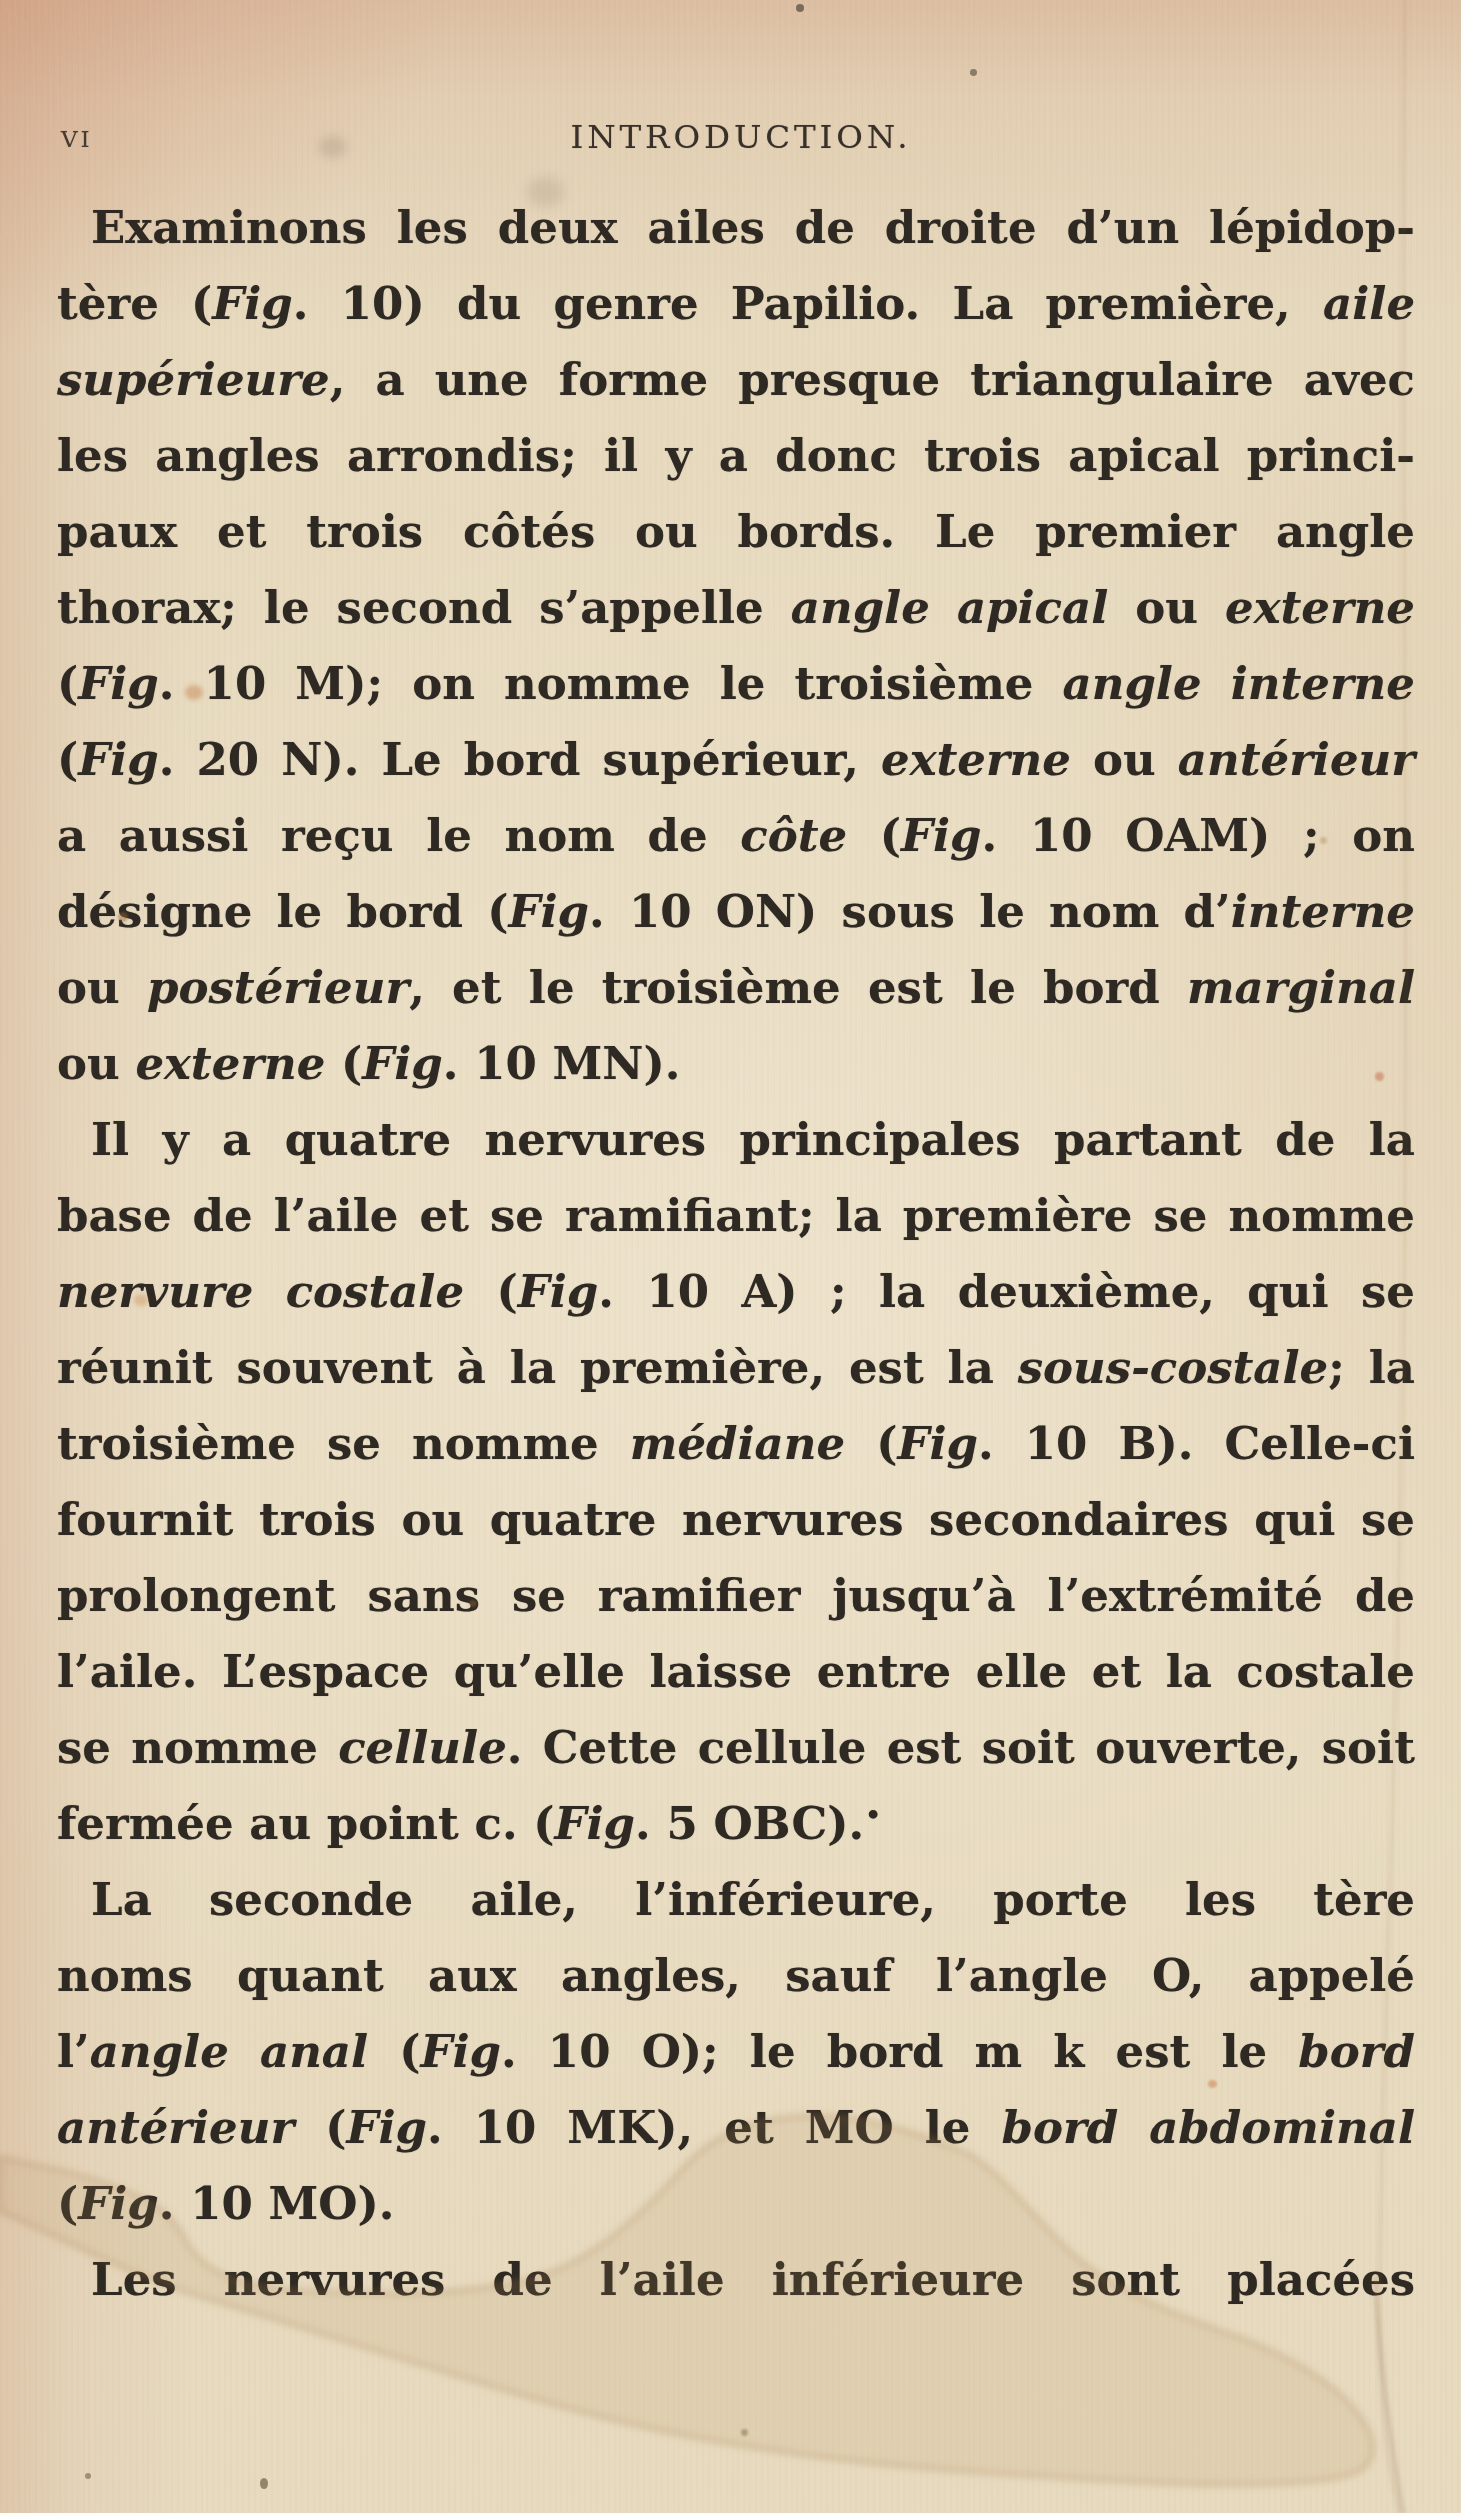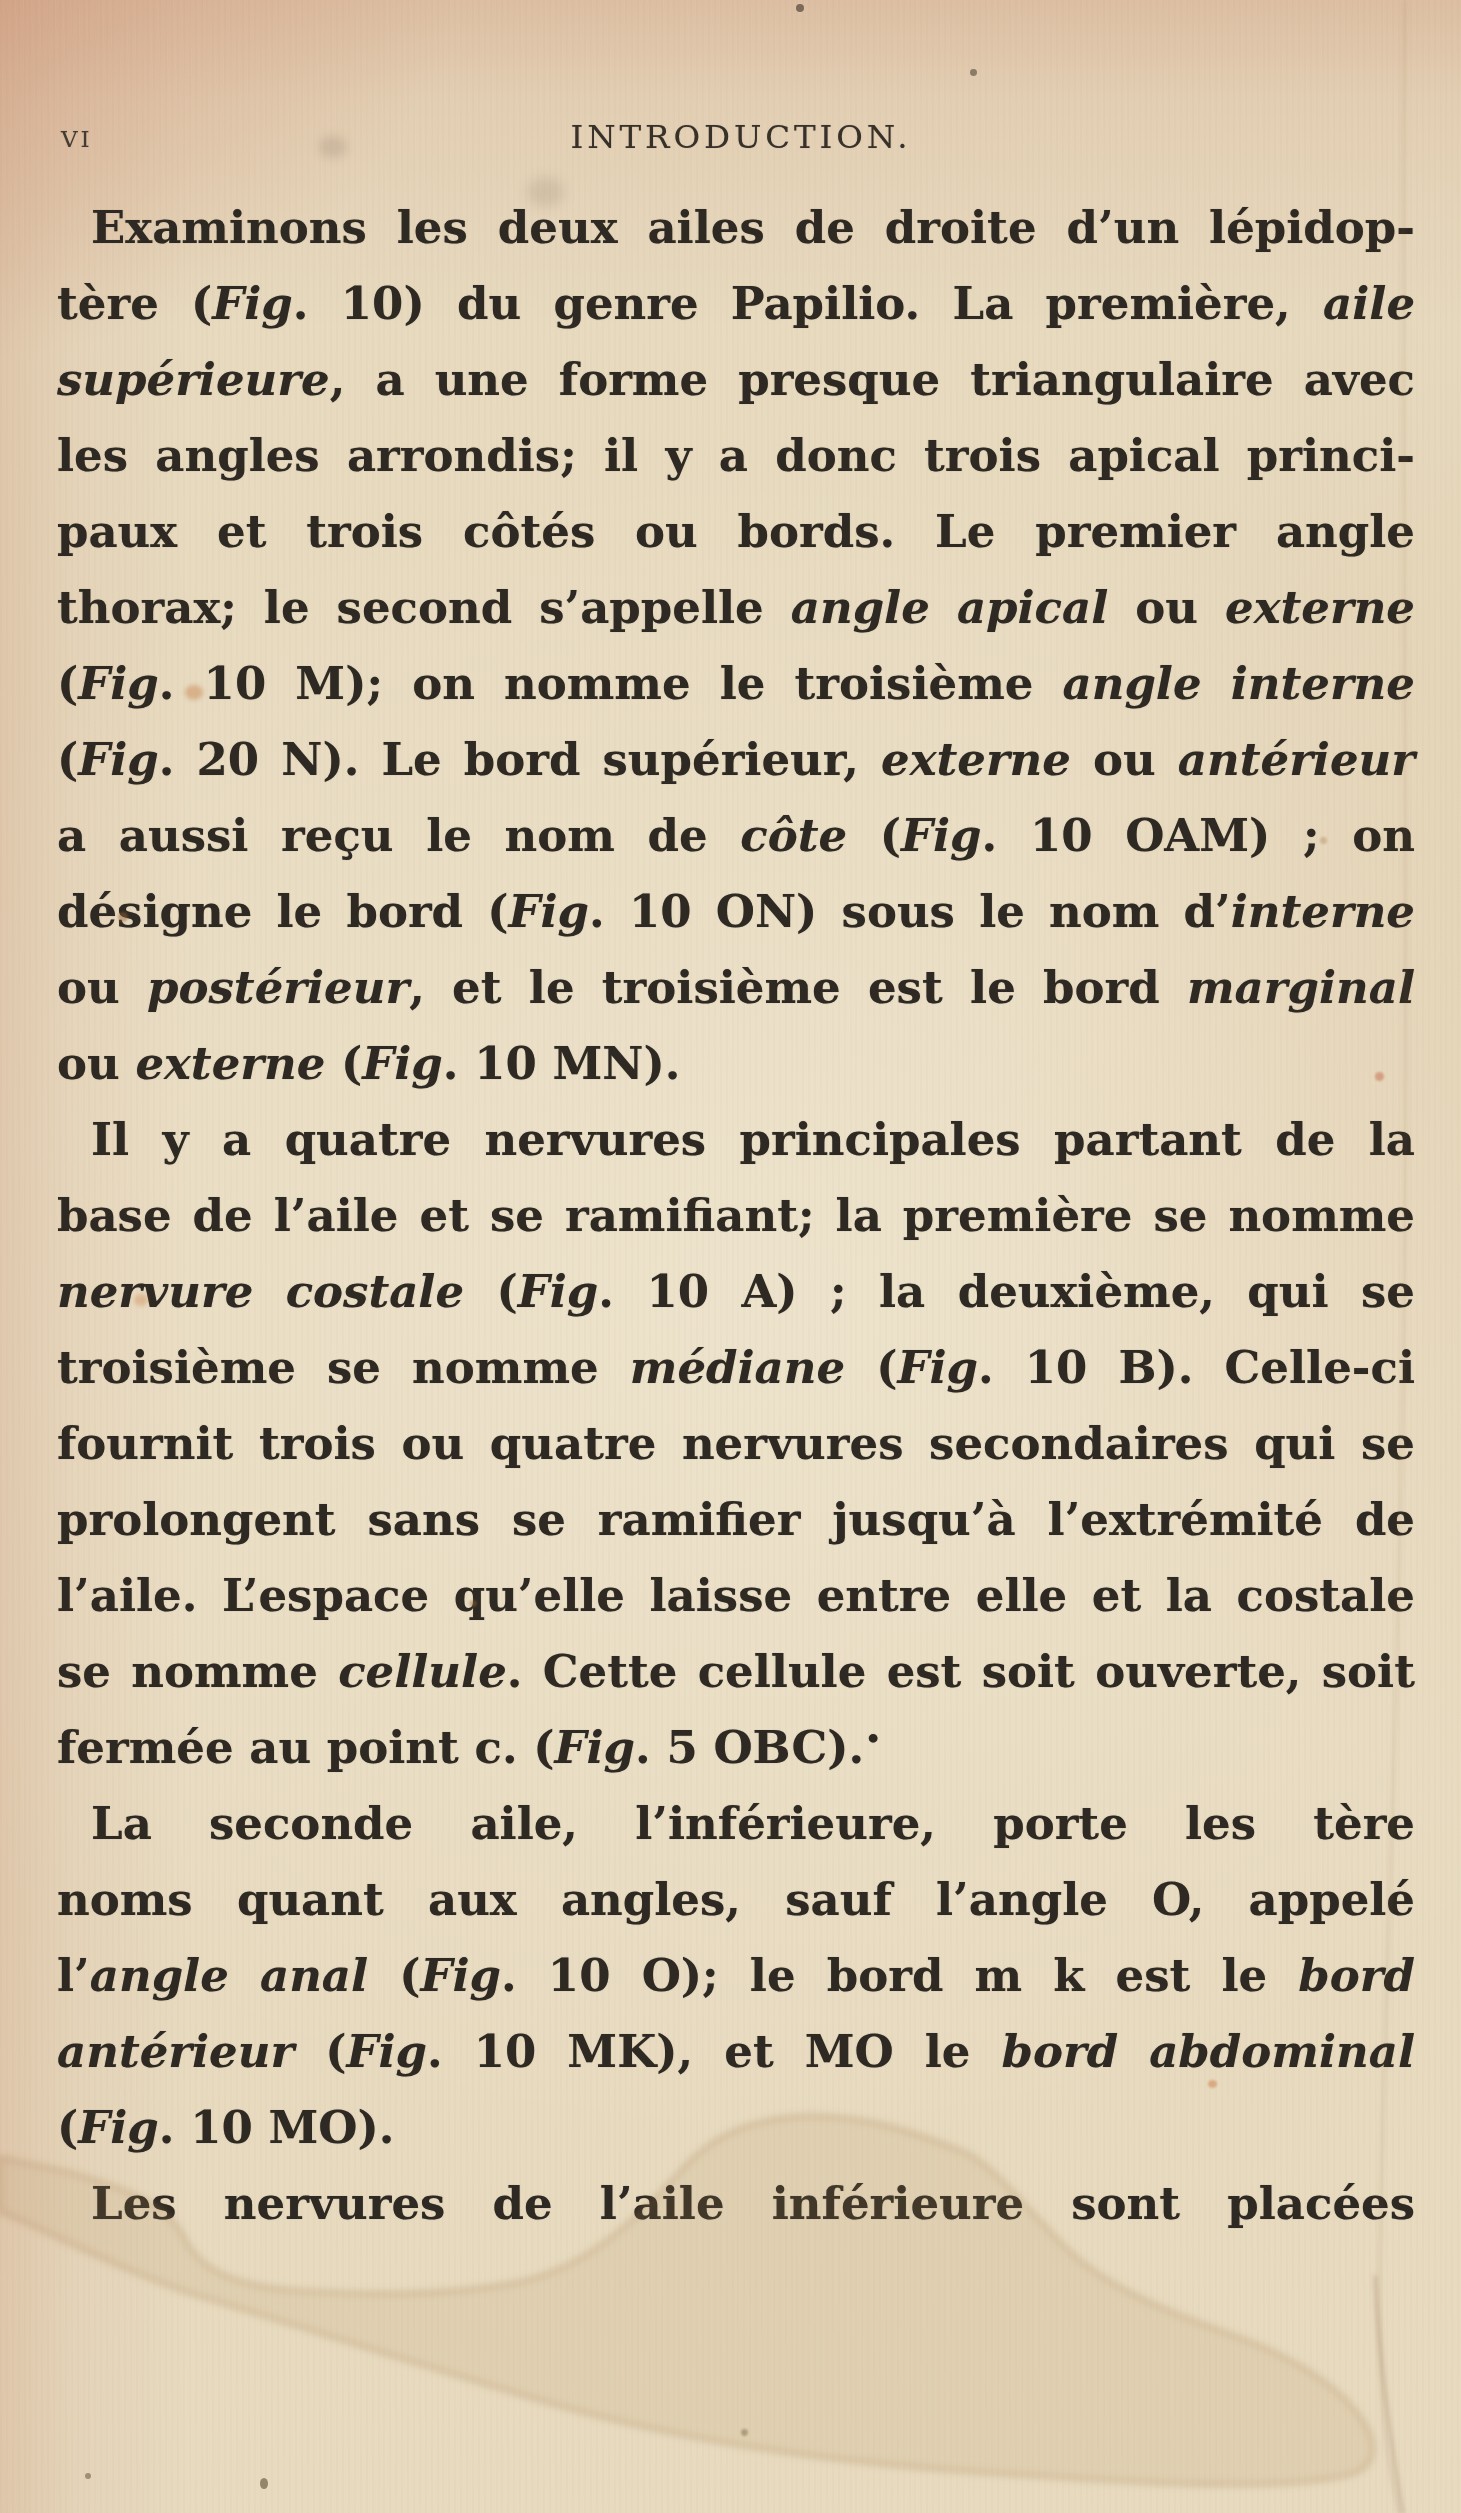--- a/index.html
+++ b/index.html
@@ -84,6 +84,7 @@
       <div class="line j indent"><span>Il y a quatre nervures principales partant de la</span></div>
       <div class="line j"><span>base de l’aile et se ramifiant; la première se nomme</span></div>
       <div class="line j"><em>nervure costale</em><span> (</span><em>Fig</em><span>. 10 A) ; la deuxième, qui se</span></div>
+      <div class="line j"><span>réunit souvent à la première, est la </span><em>sous-costale</em><span>; la</span></div>
       <div class="line j"><span>troisième se nomme </span><em>médiane</em><span> (</span><em>Fig</em><span>. 10 B). Celle-ci</span></div>
       <div class="line j"><span>fournit trois ou quatre nervures secondaires qui se</span></div>
       <div class="line j"><span>prolongent sans se ramifier jusqu’à l’extrémité de</span></div>

